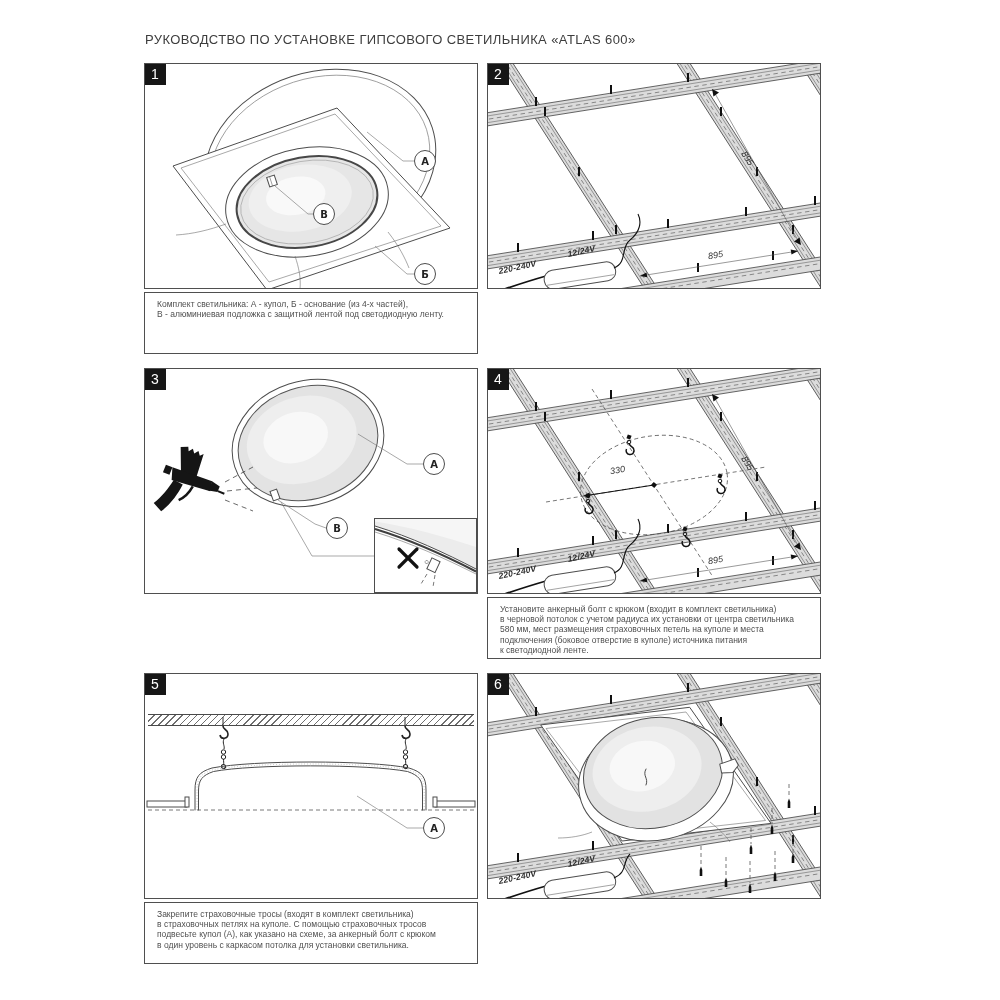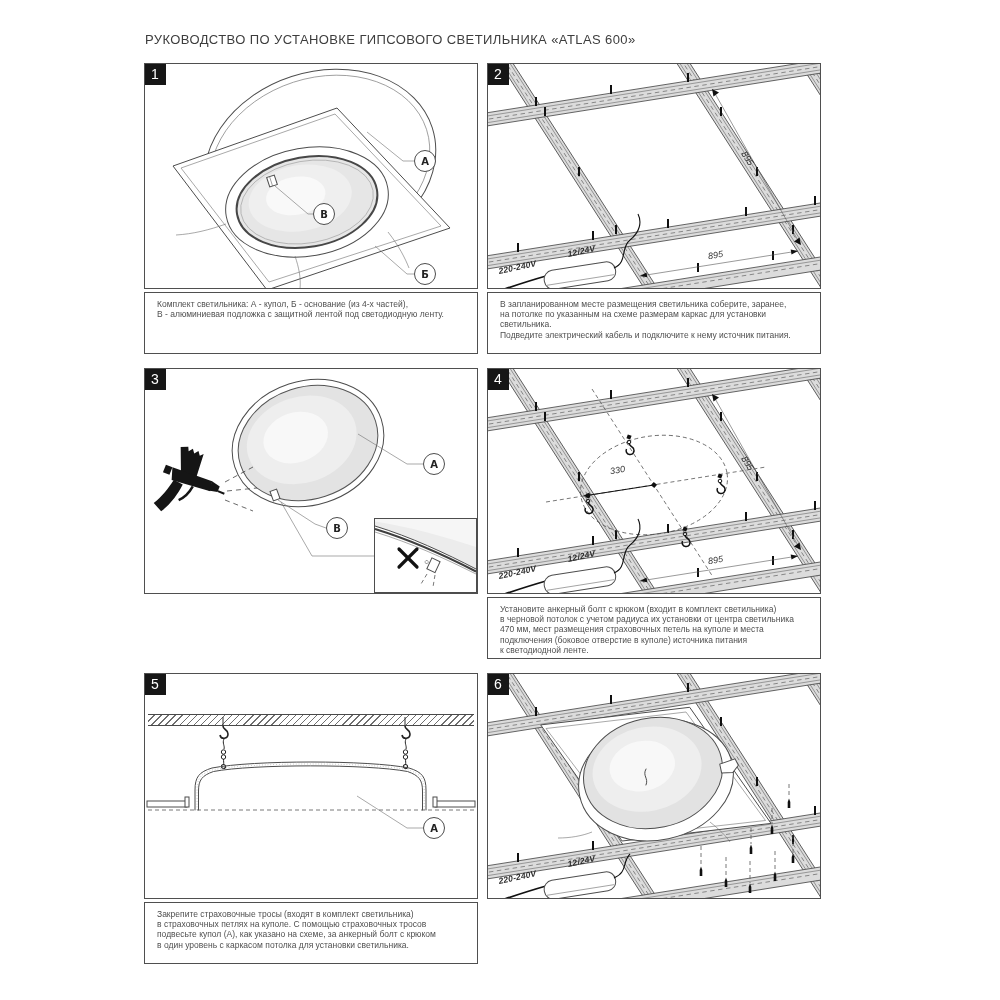--- a/index.html
+++ b/index.html
@@ -172,10 +172,6 @@
           </g>
         </svg>
       </div>
-      <div class="cap">В запланированном месте размещения светильника соберите, заранее,
-на потолке по указанным на схеме размерам каркас для установки
-светильника.
-Подведите электрический кабель и подключите к нему источник питания.</div>
     </div>
 
     <div class="cell">

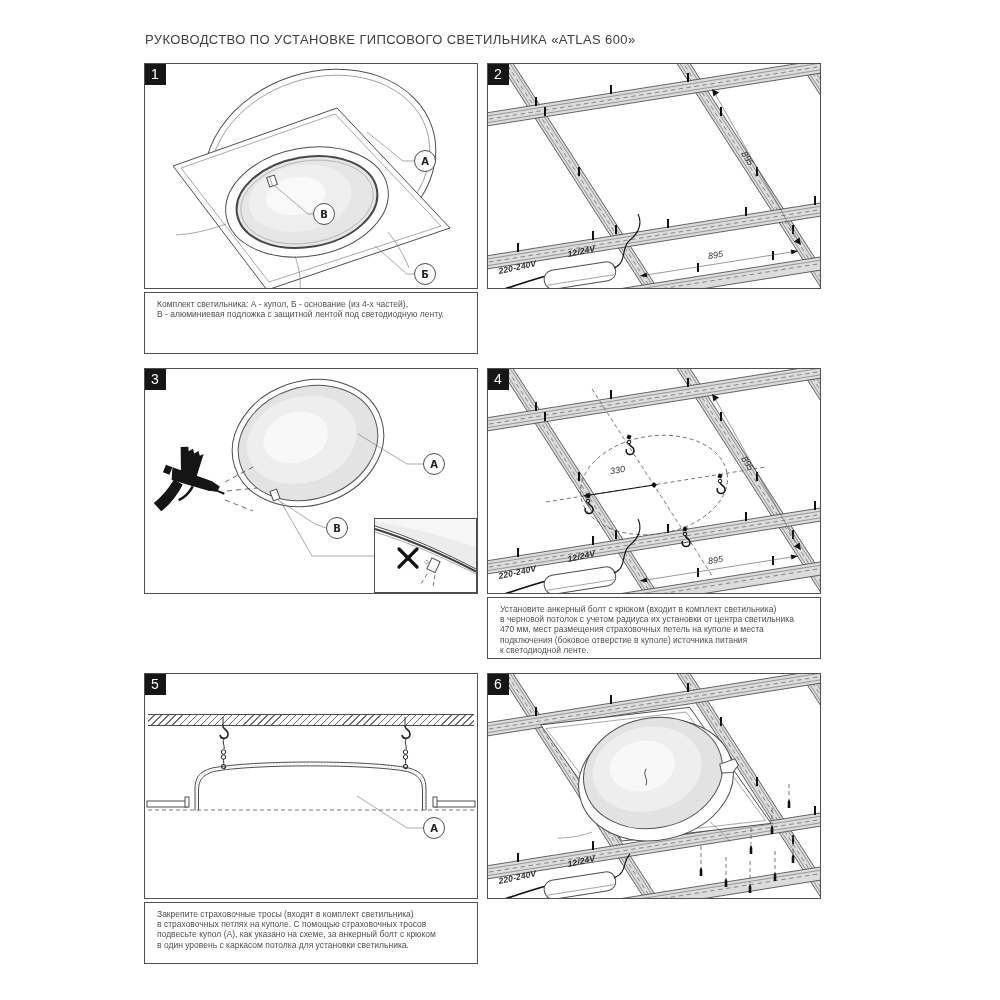--- a/index.html
+++ b/index.html
@@ -348,7 +348,7 @@
       </div>
       <div class="cap">Установите анкерный болт с крюком (входит в комплект светильника)
 в черновой потолок с учетом радиуса их установки от центра светильника
-470 мм,  мест размещения страховочных петель на куполе и места
+580 мм,  мест размещения страховочных петель на куполе и места
 подключения (боковое отверстие в куполе) источника питания
 к светодиодной ленте.</div>
     </div>

